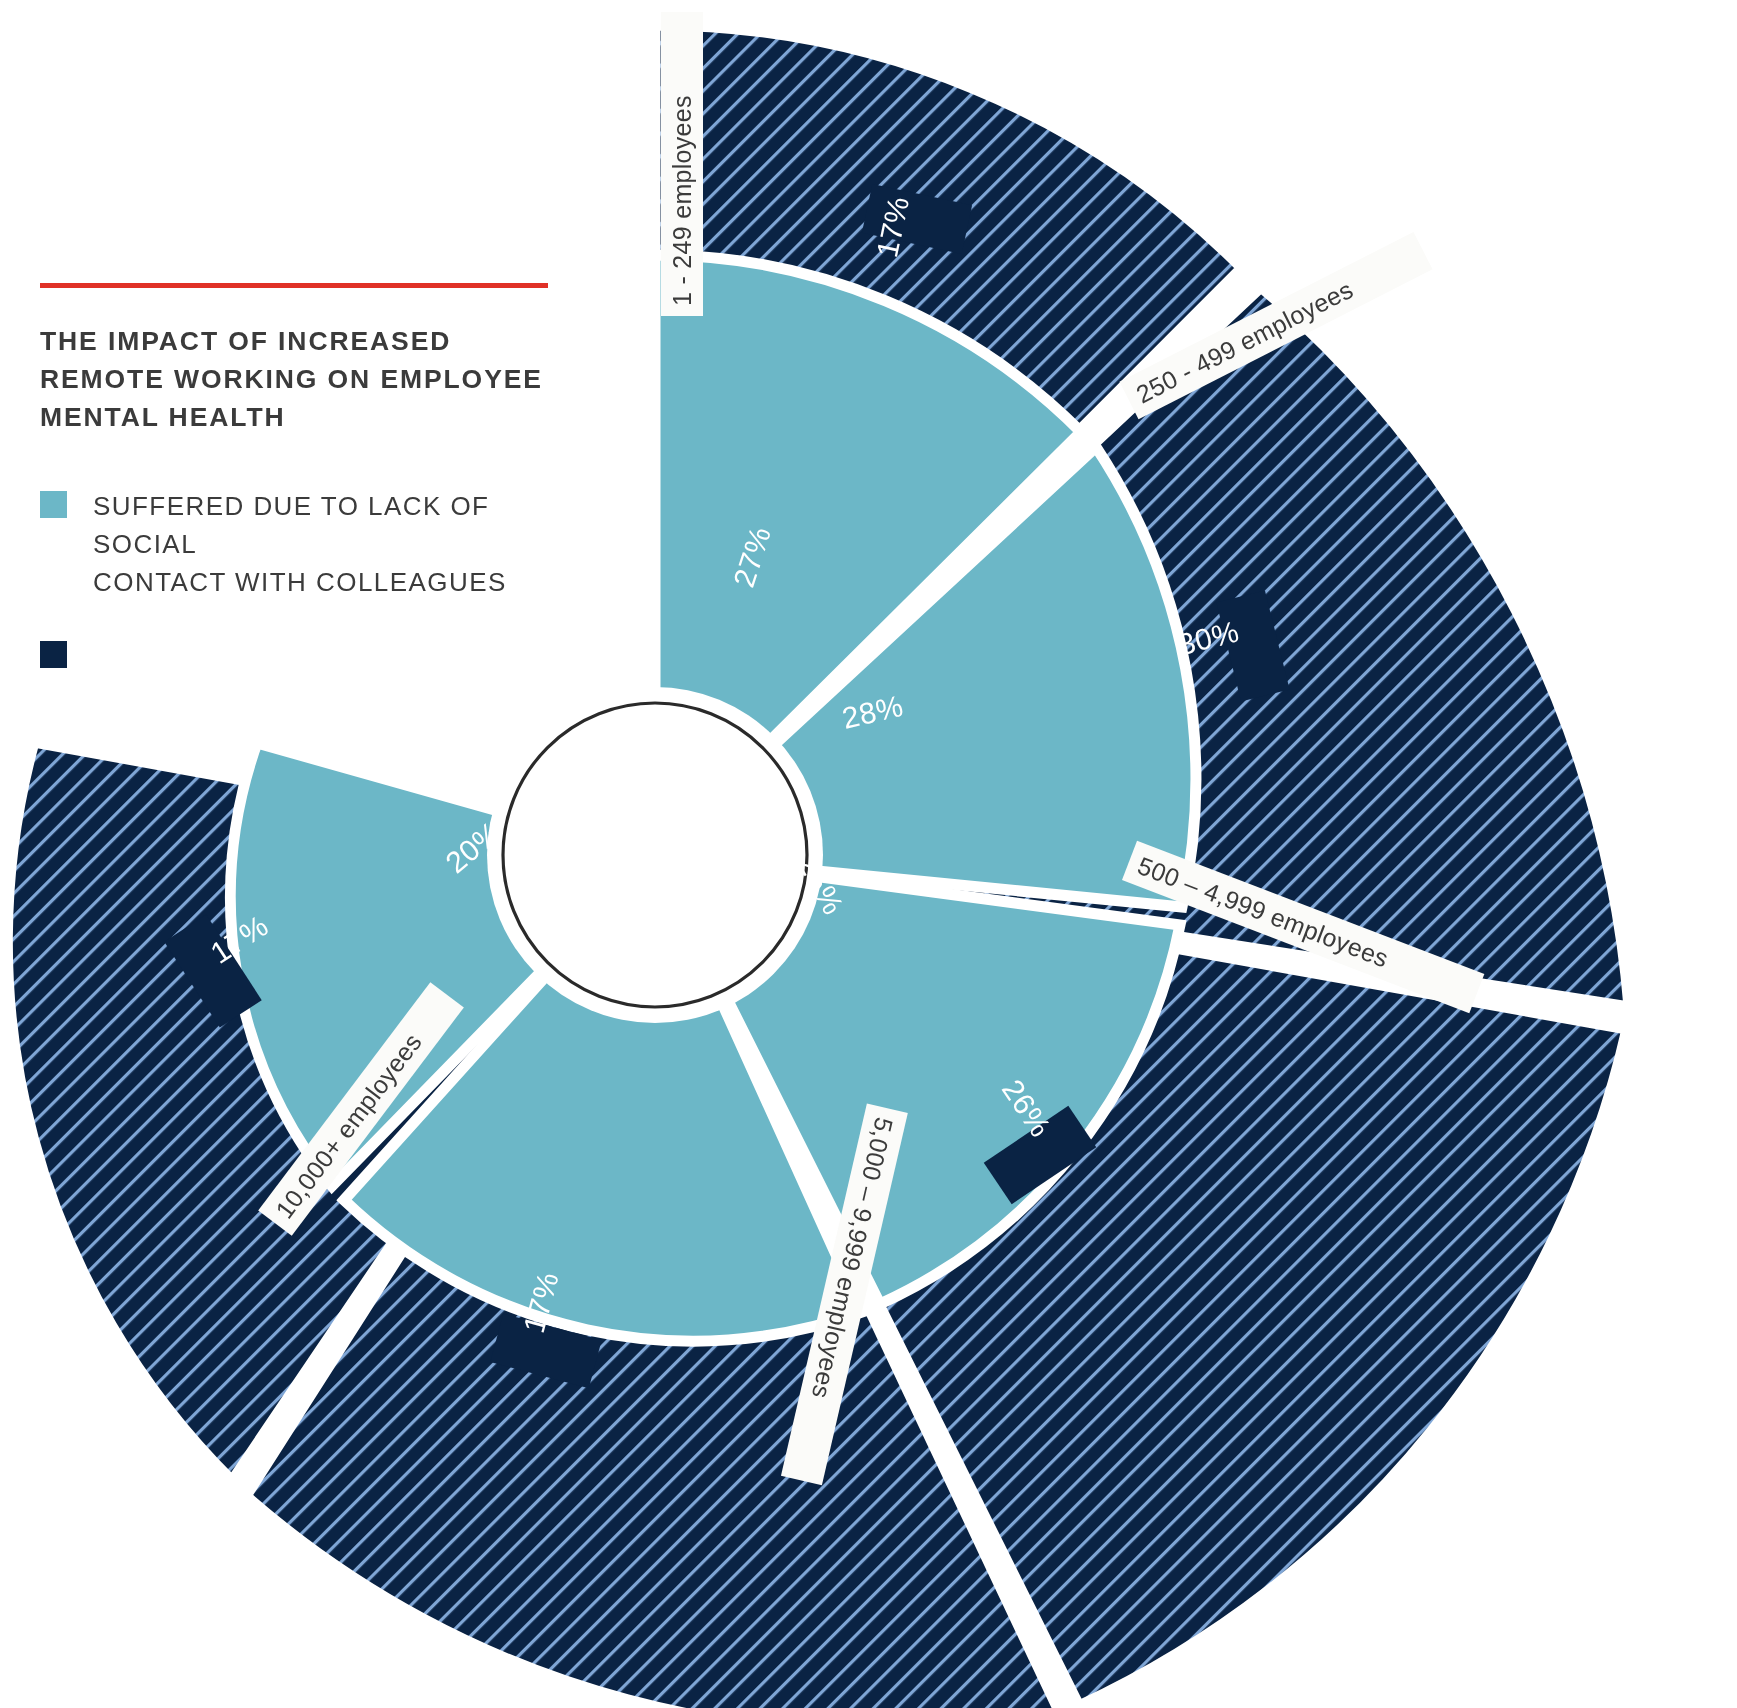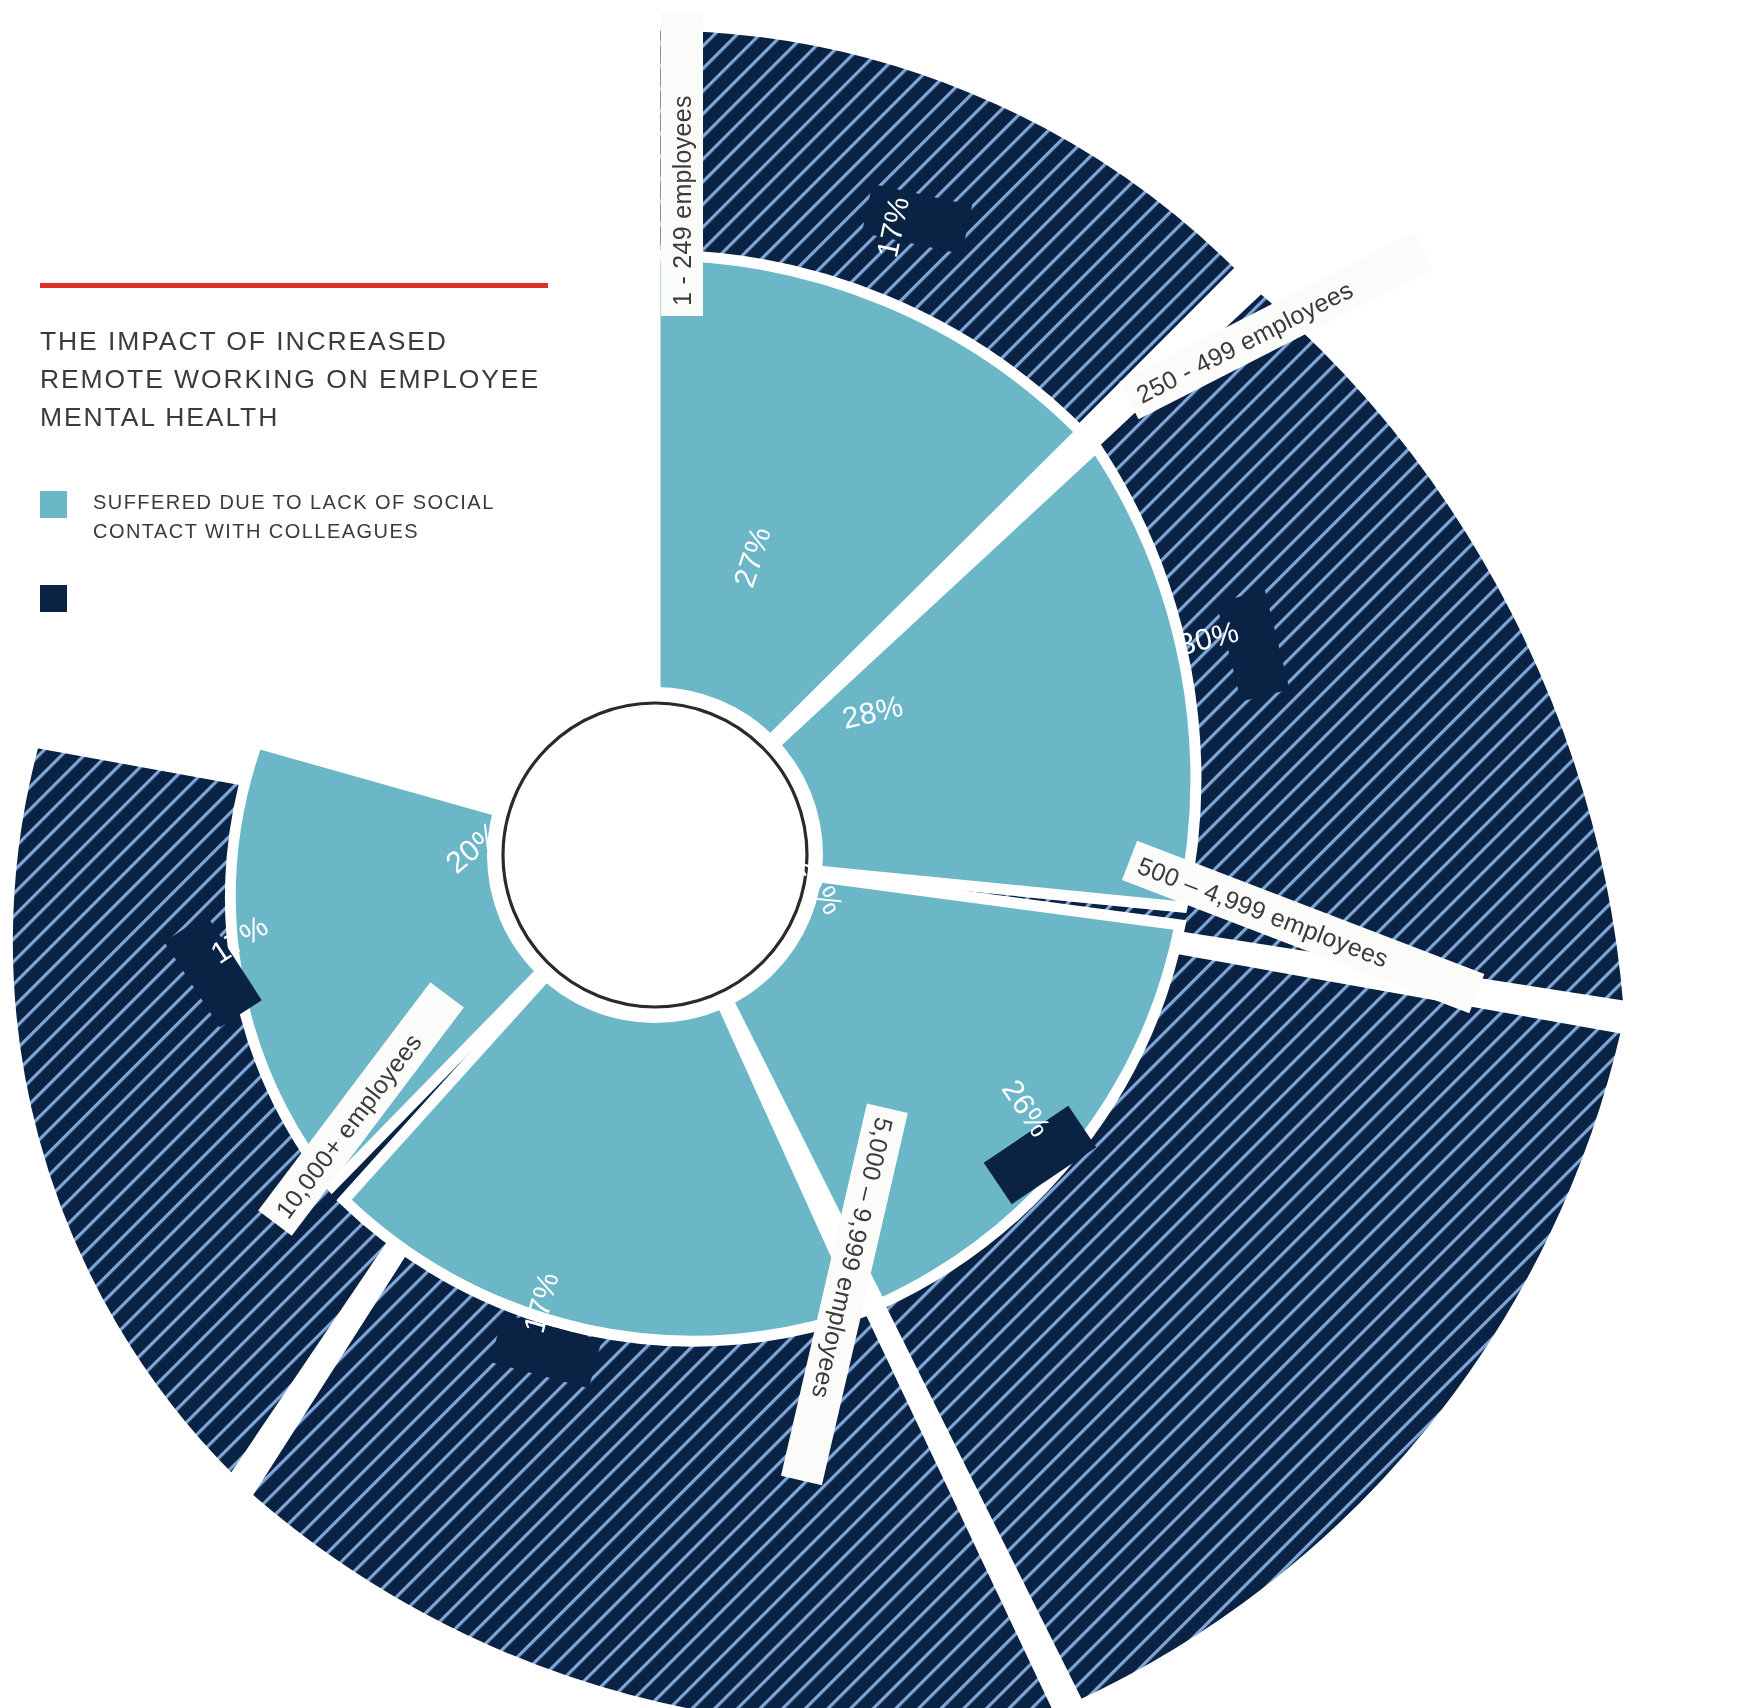--- a/index.html
+++ b/index.html
@@ -39,7 +39,7 @@
   .panel-title {
     font-family: "Liberation Sans", sans-serif;
     font-size: 26.5px;
-    font-weight: normal;
+    font-weight: bold;
     letter-spacing: 1.9px;
     line-height: 1.44;
     color: #3b3b3b;

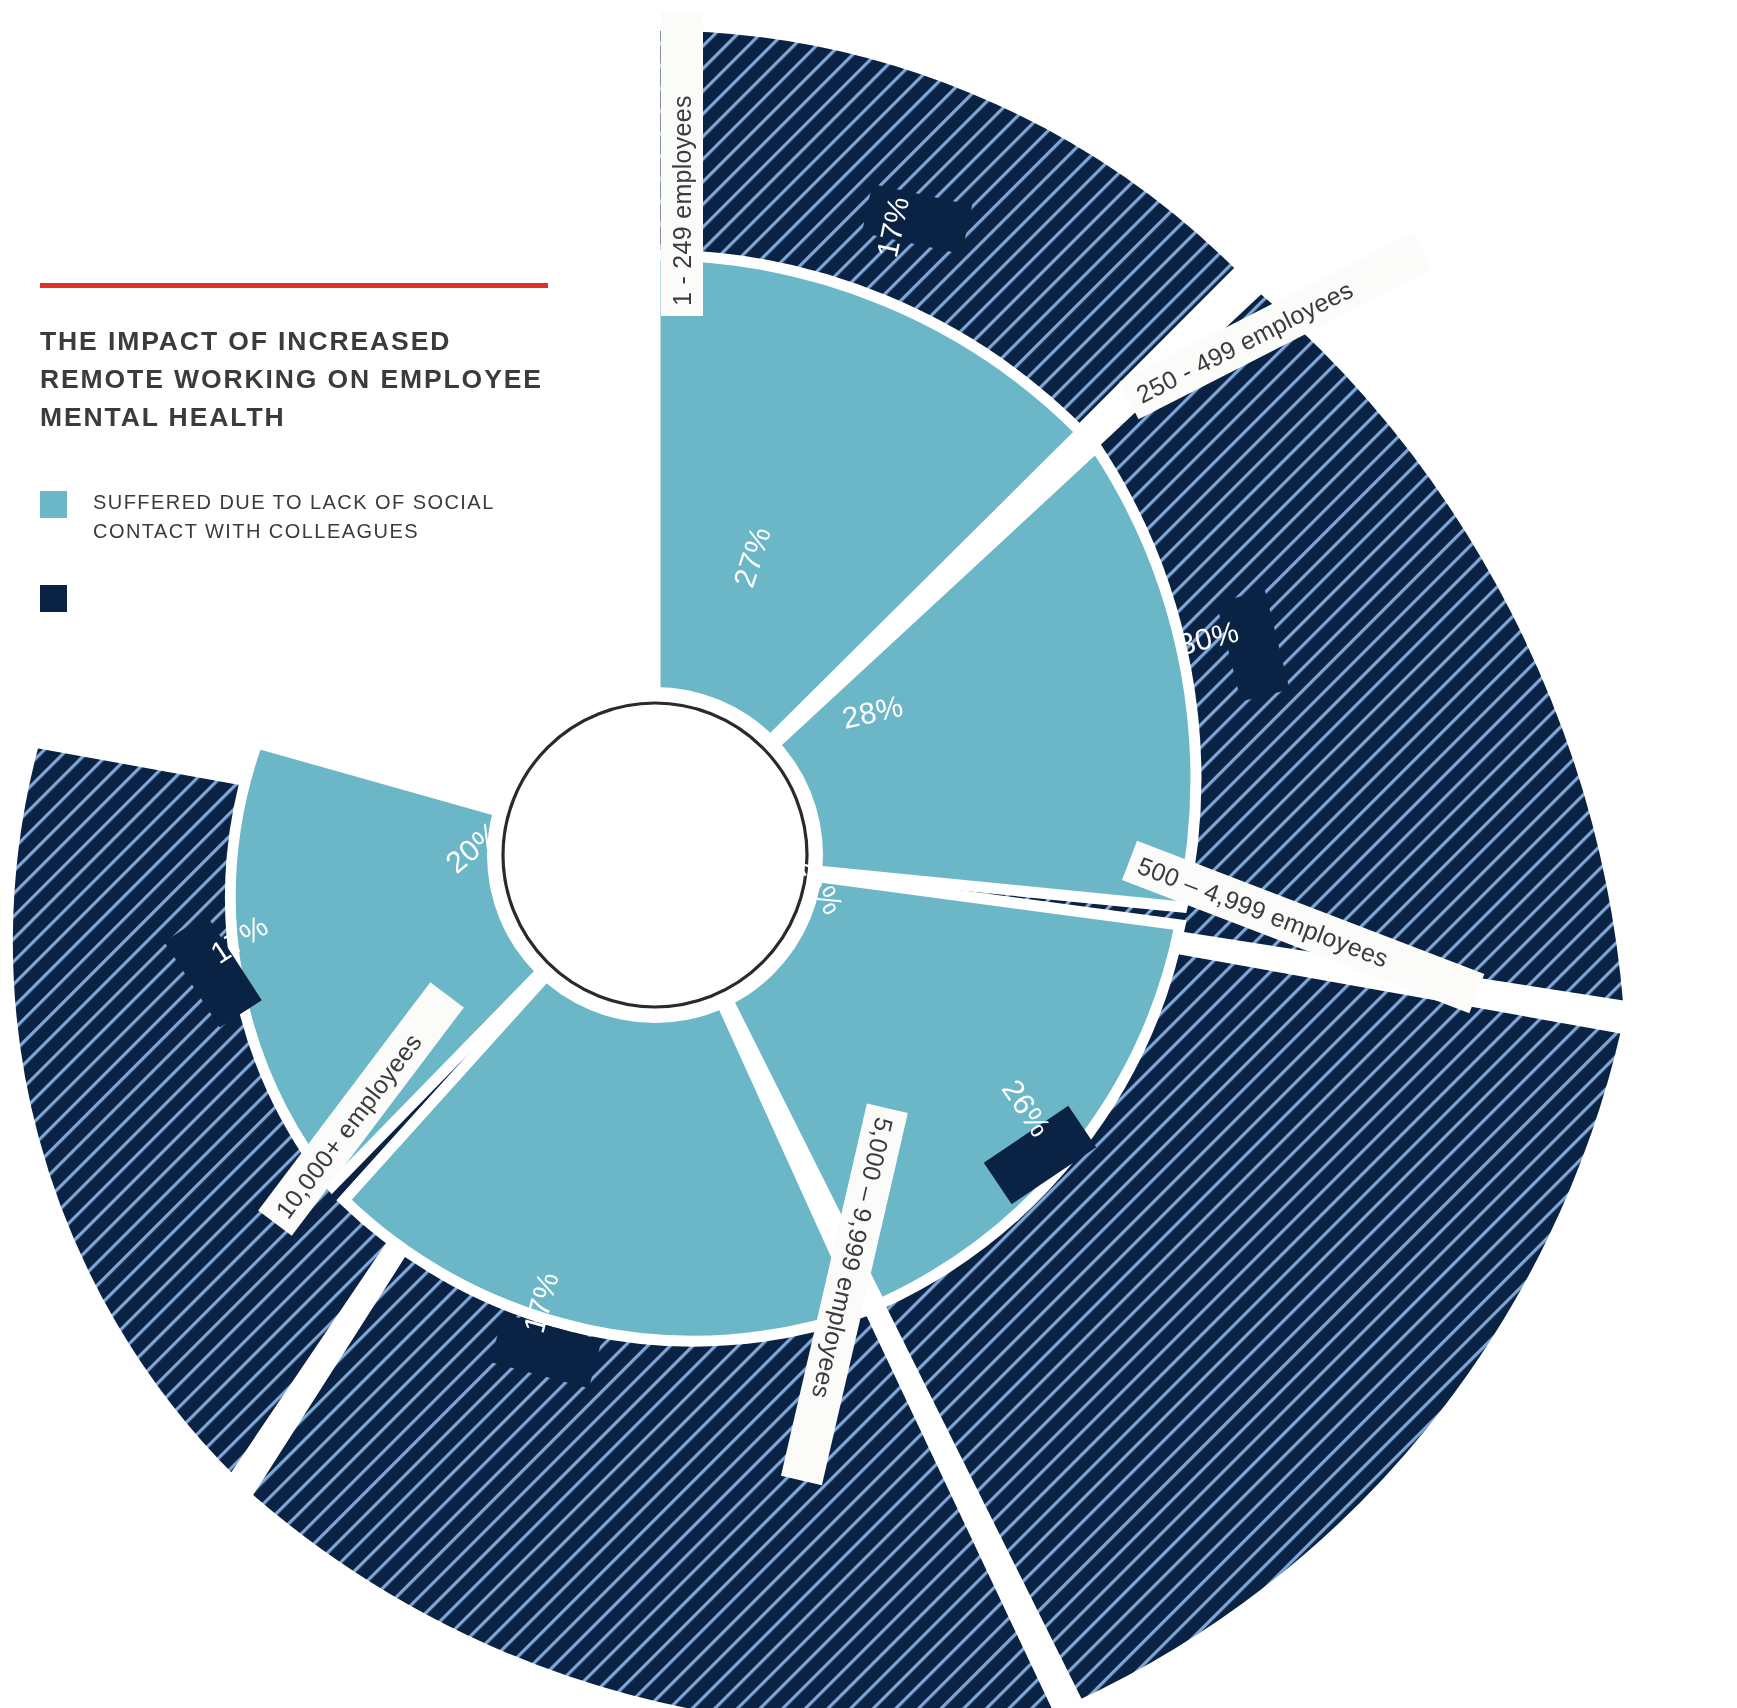--- a/index.html
+++ b/index.html
@@ -64,7 +64,7 @@
   .legend-swatch.navy  { background: #0a2344; }
   .legend-label {
     font-family: "Liberation Sans", sans-serif;
-    font-size: 20px;
+    font-size: 26px;
     letter-spacing: 1.45px;
     line-height: 1.45;
     color: #3b3b3b;

